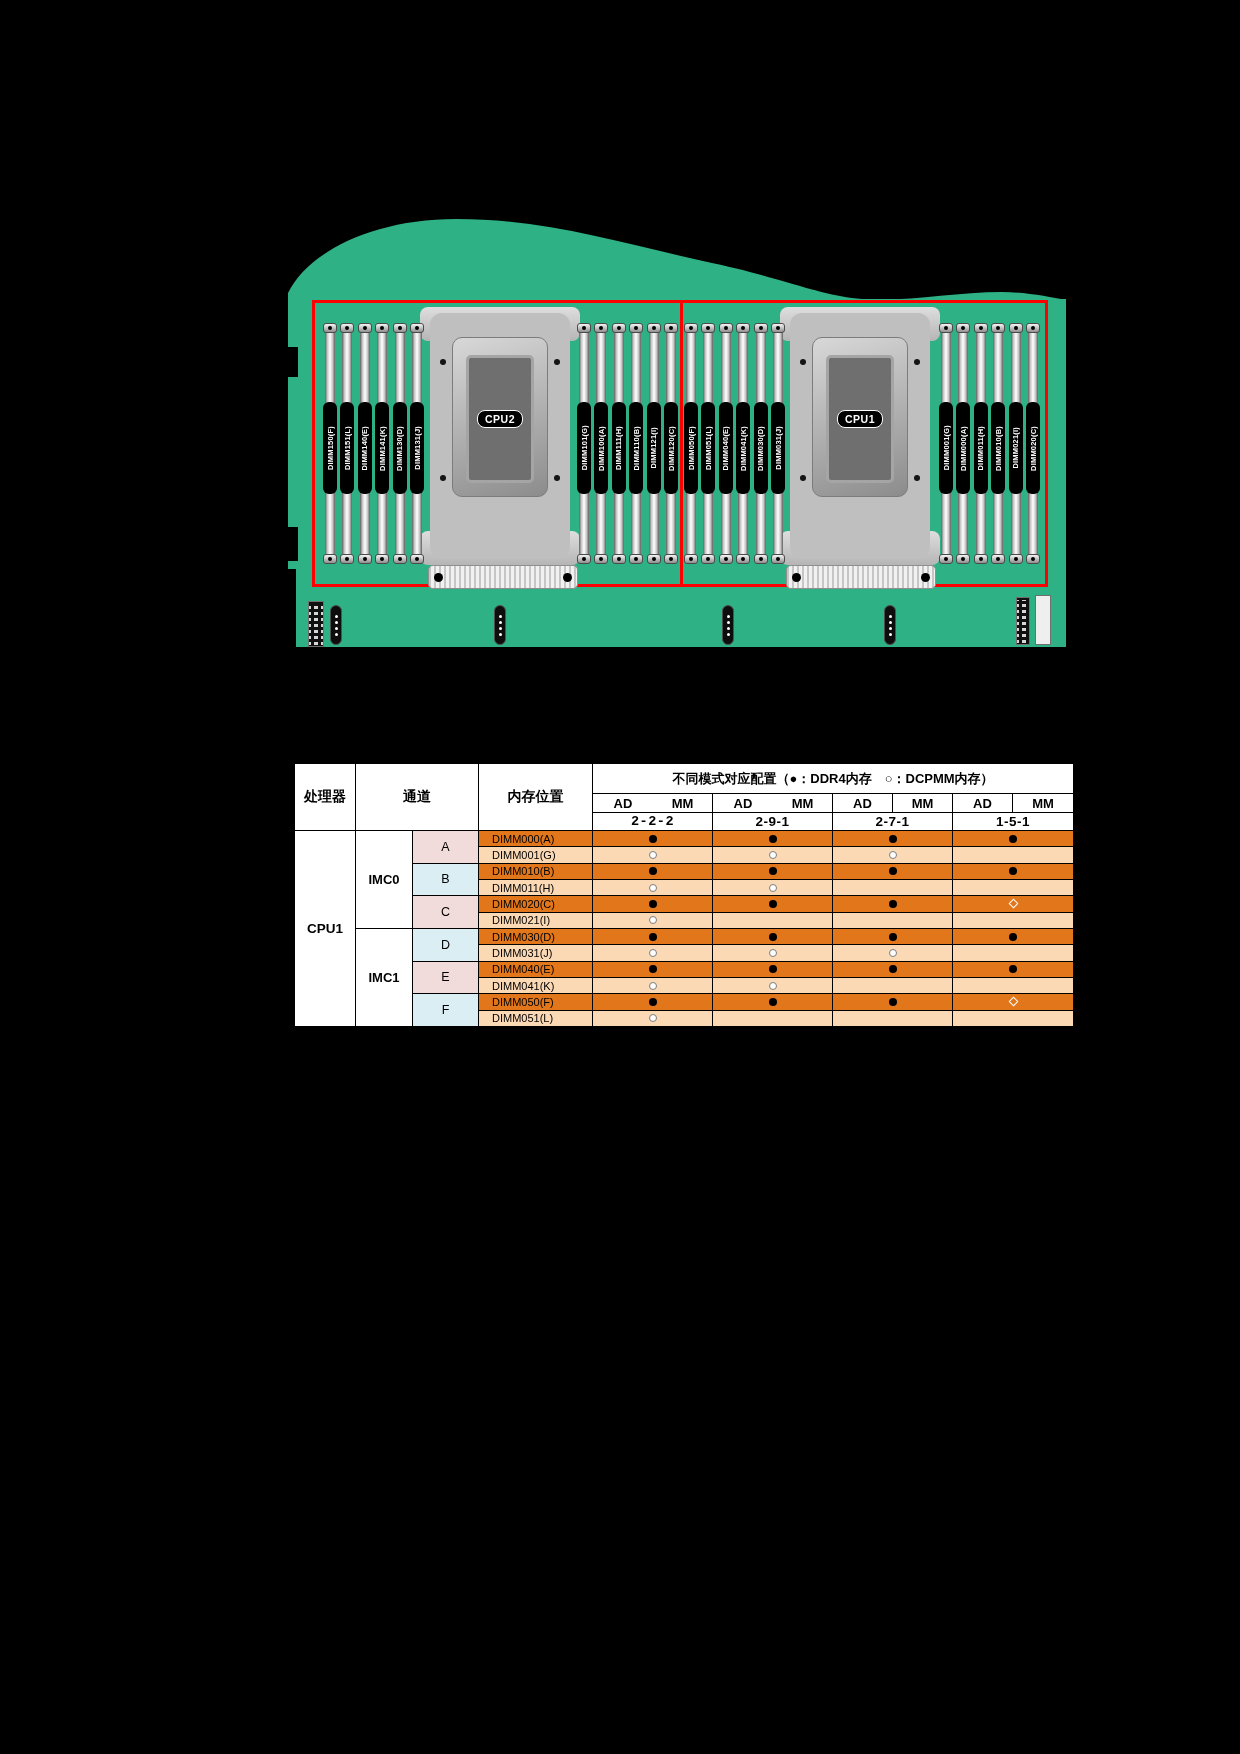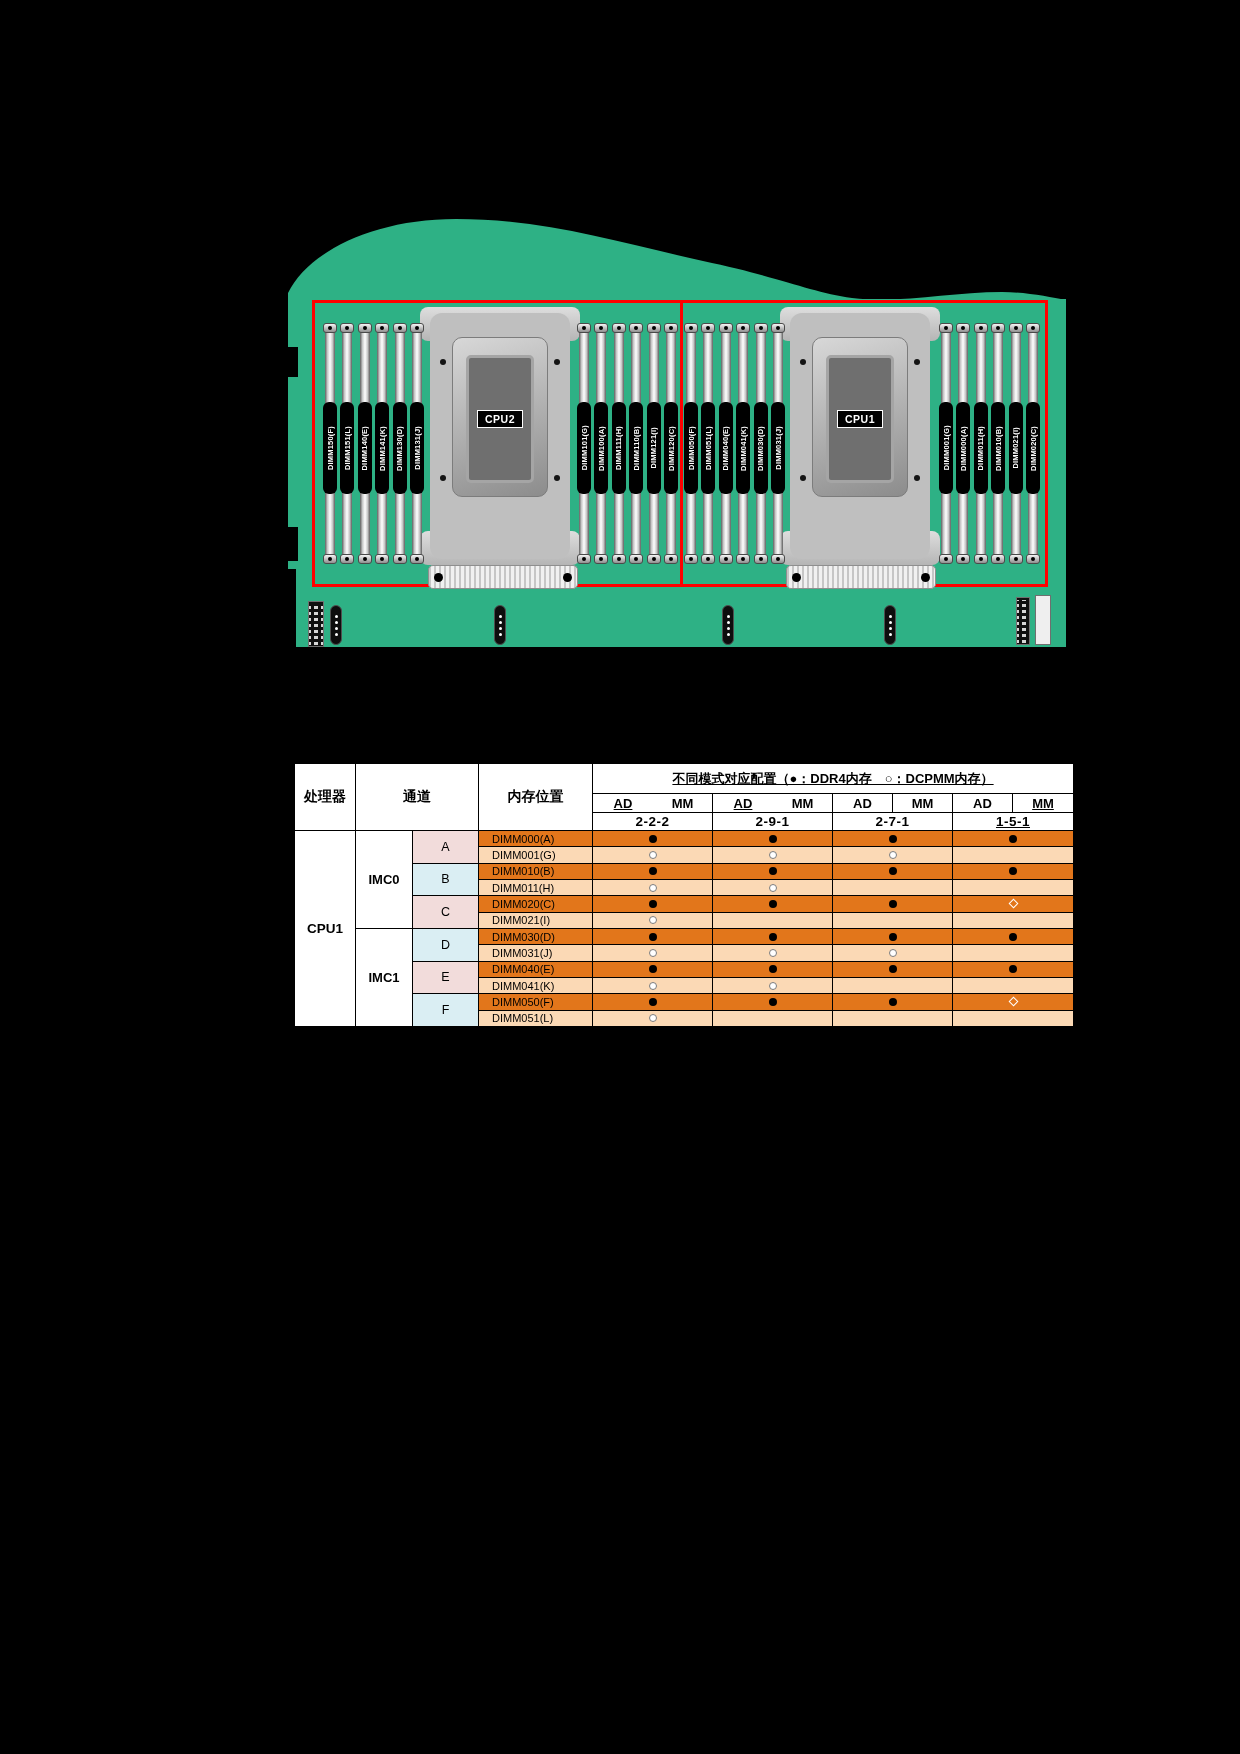--- a/index.html
+++ b/index.html
@@ -38,7 +38,7 @@
   .socket .die{position:absolute;left:36px;right:36px;top:48px;bottom:82px;background:#6f6f6f;
         border:3px solid #a5a5a5;border-radius:5px;}
   .socket .cpu-label{position:absolute;left:50%;top:112px;transform:translate(-50%,-50%);
-        background:#000;color:#fff;font-size:10.5px;font-weight:bold;padding:2px 7px;border-radius:0;
+        background:#000;color:#fff;font-size:10.5px;font-weight:bold;padding:2px 7px;border-radius:8px;
         border:1.5px solid #fff;letter-spacing:0.5px;}
   .socket .scr{position:absolute;width:6px;height:6px;background:#151515;border-radius:50%;}
 

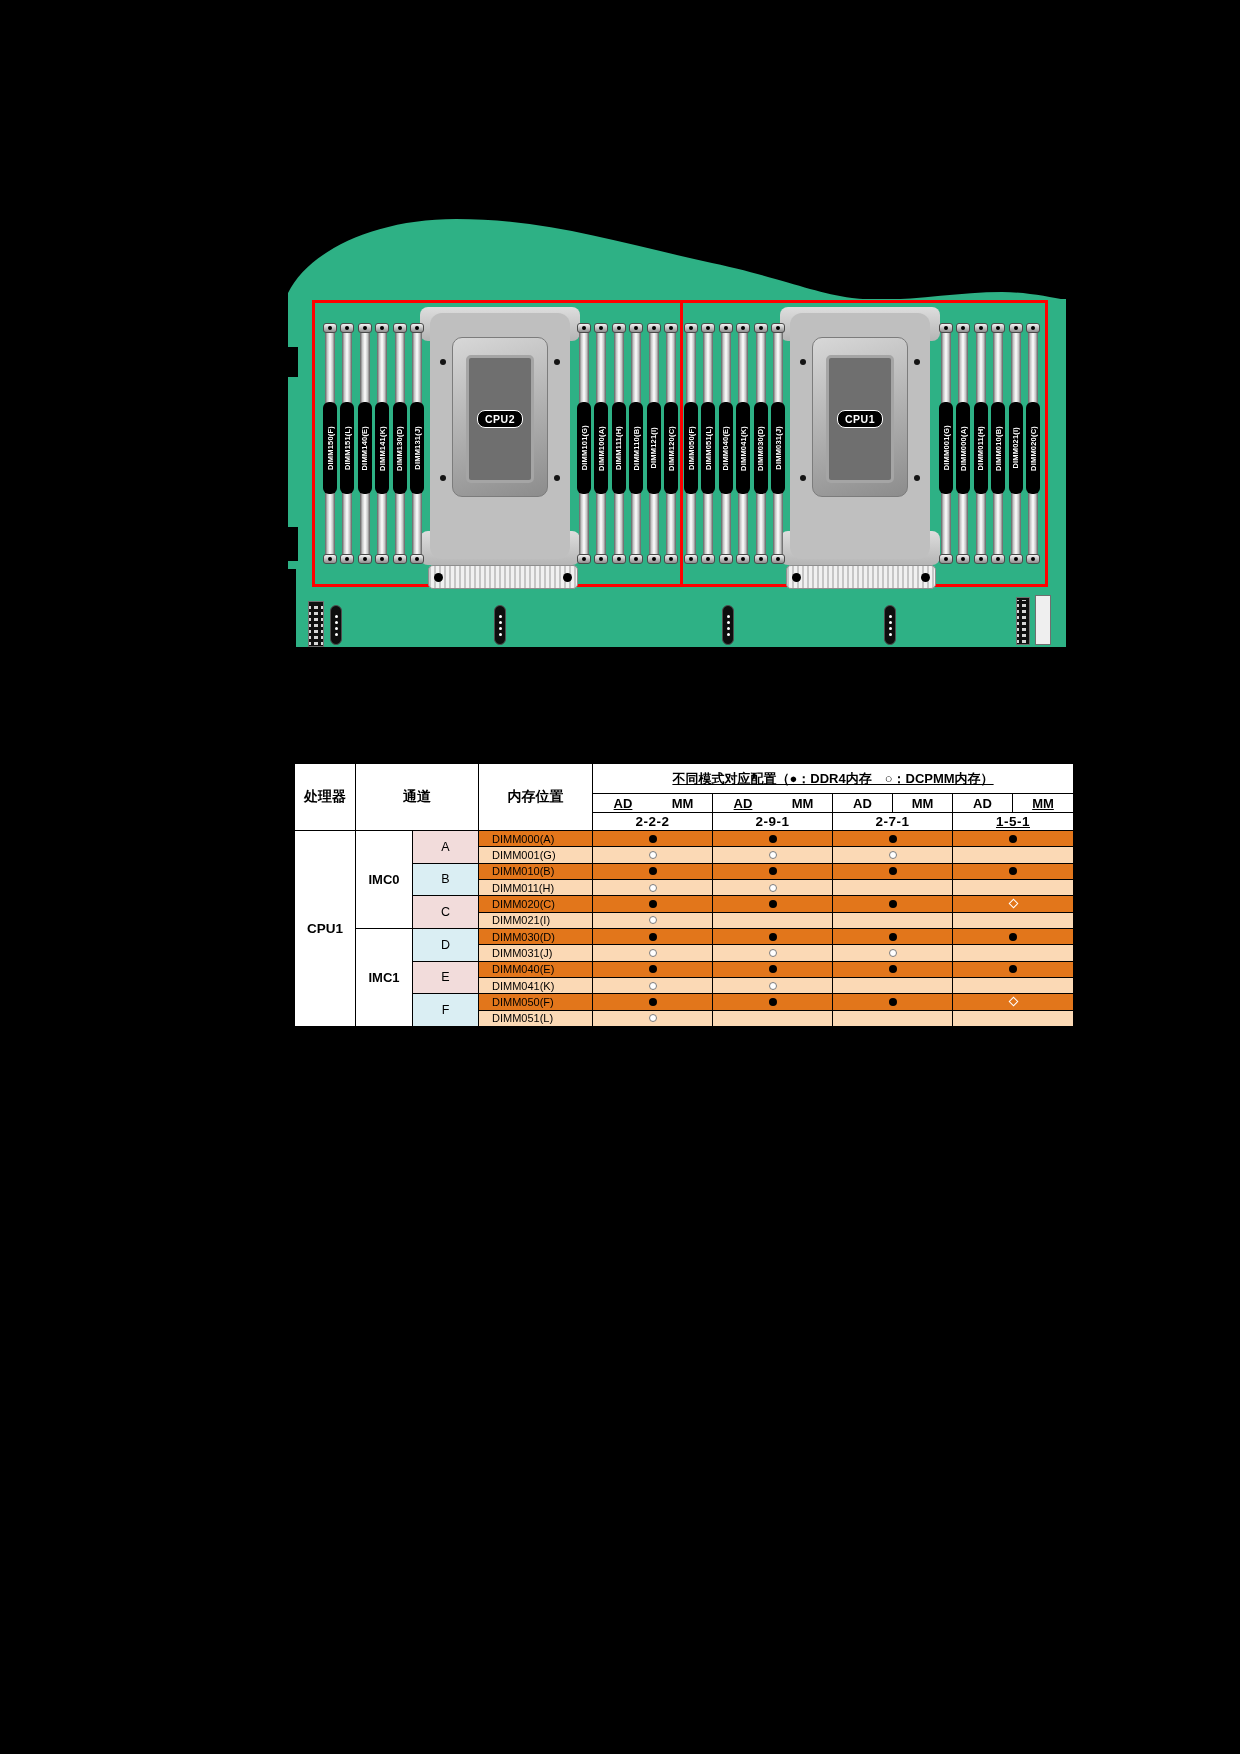--- a/index.html
+++ b/index.html
@@ -60,7 +60,7 @@
   .cfg-table{left:294px;top:763px;width:778px;height:263px;background:#fff;border:1px solid #000;}
   .tcell{position:absolute;box-sizing:border-box;border-right:1px solid #000;border-bottom:1px solid #000;
         background:#fff;display:flex;align-items:center;justify-content:center;overflow:hidden;}
-  .tcell.no-r{border-right:none;text-decoration:underline;}
+  .tcell.no-r{border-right:none;}
   .hdr-cn{font-weight:bold;font-size:14px;}
   .title-cn{font-weight:bold;font-size:13px;}
   .admm{font-weight:bold;font-size:13px;}

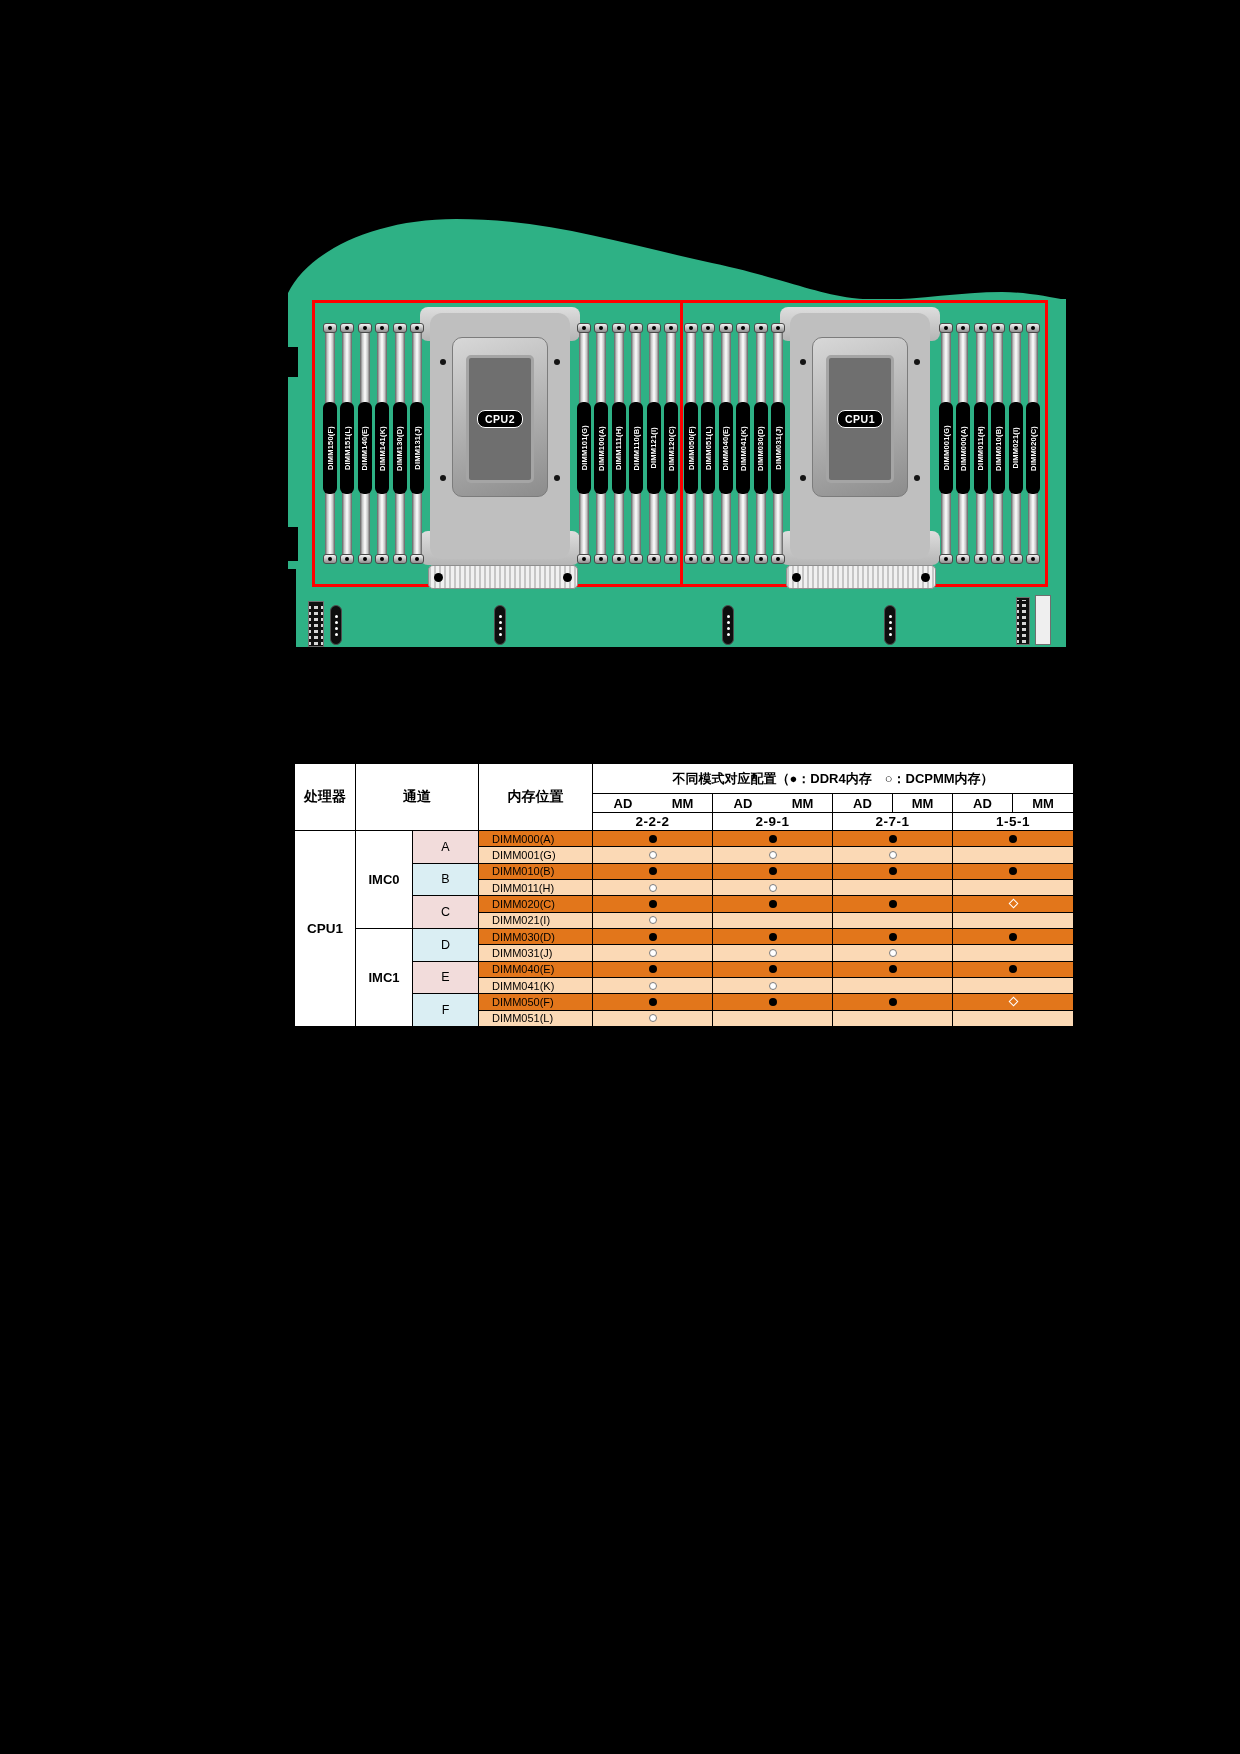--- a/index.html
+++ b/index.html
@@ -334,7 +334,7 @@
     <div class="tcell admm" style="left: 598px; top: 30px; width: 60px; height: 19px;">MM</div>
     <div class="tcell admm" style="left: 658px; top: 30px; width: 60px; height: 19px;">AD</div>
     <div class="tcell admm no-r" style="left: 718px; top: 30px; width: 60px; height: 19px;">MM</div>
-    <div class="tcell mode" style="left: 298px; top: 49px; width: 120px; height: 18px;">2-2-2</div>
+    <div class="tcell mode" style="left: 298px; top: 49px; width: 120px; height: 18px; font-family: Liberation Mono, monospace;">2-2-2</div>
     <div class="tcell mode" style="left: 418px; top: 49px; width: 120px; height: 18px;">2-9-1</div>
     <div class="tcell mode" style="left: 538px; top: 49px; width: 120px; height: 18px;">2-7-1</div>
     <div class="tcell mode no-r" style="left: 658px; top: 49px; width: 120px; height: 18px;">1-5-1</div>

